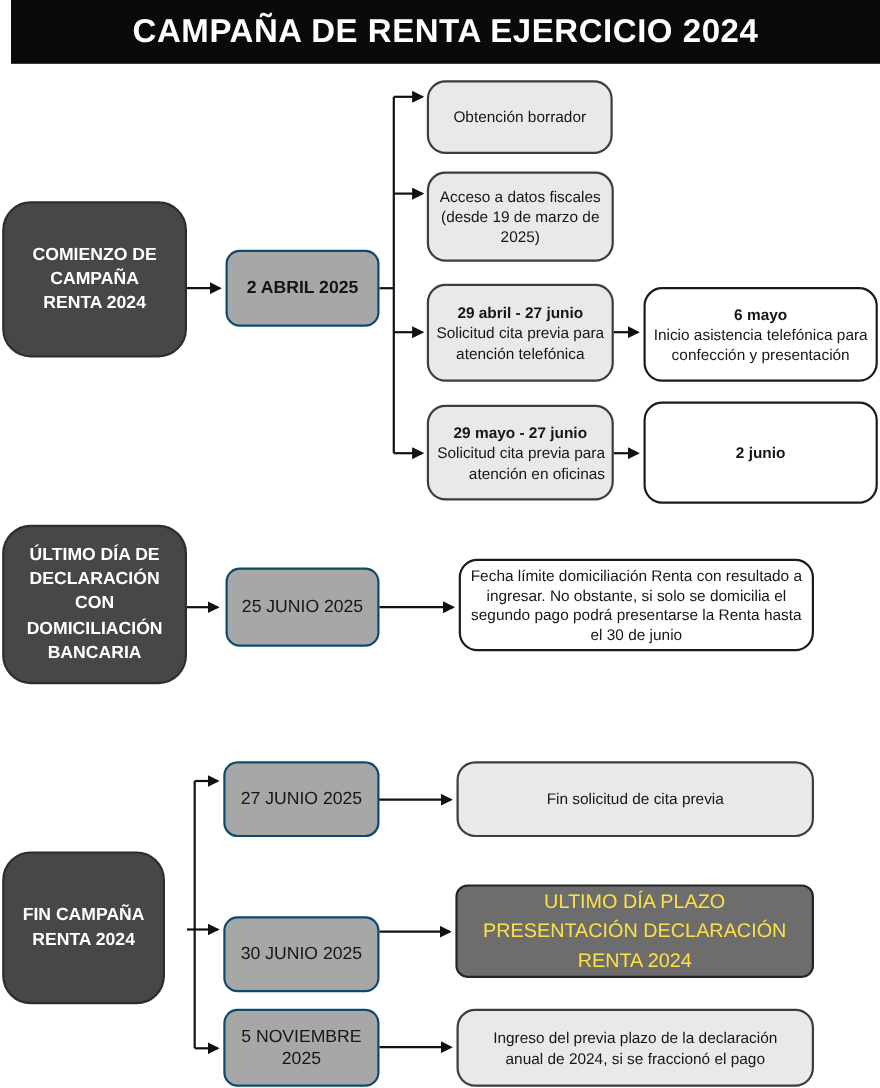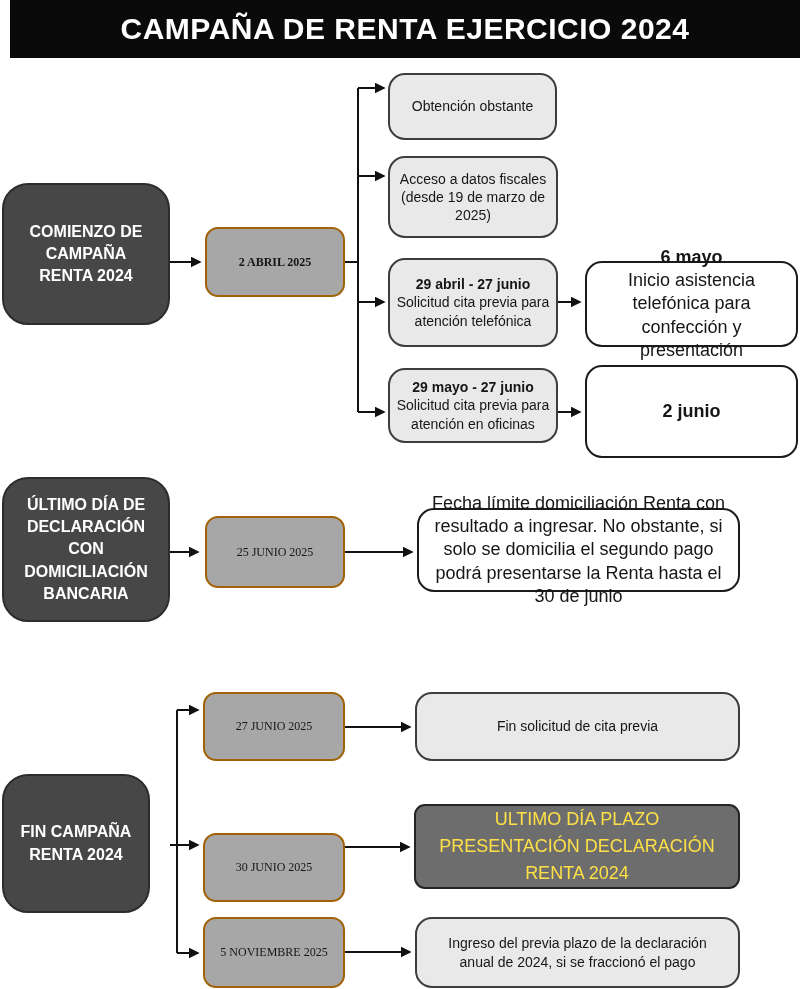--- a/index.html
+++ b/index.html
@@ -93,7 +93,7 @@
   </div>
 
   <div class="box light" style="left:388px;top:73px;width:169px;height:67px;">
-    <span>Obtención obstante</span>
+    <span>Obtención borrador</span>
   </div>
 
   <div class="box light" style="left:388px;top:156px;width:170px;height:82px;">

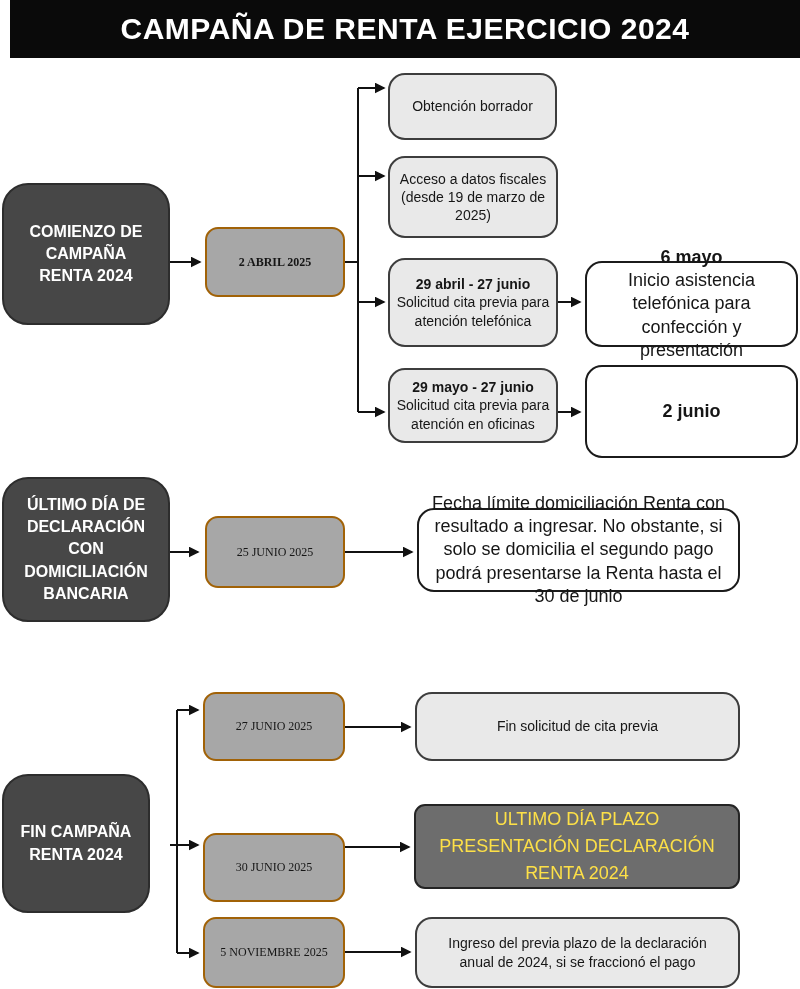--- a/index.html
+++ b/index.html
@@ -23,8 +23,8 @@
     border:2px solid #2d2d2d;border-radius:26px;padding:4px;
   }
   .date{
-    background:#a7a7a7;color:#161616;font-size:12px;line-height:1.25;
-    border:2px solid #a16207;border-radius:13px;padding:2px 8px;font-family:Liberation Serif, serif;
+    background:#a7a7a7;color:#161616;font-size:16px;line-height:1.25;
+    border:2px solid #0c4a6e;border-radius:13px;padding:2px 8px;
   }
   .date-bold{font-weight:700;}
   .light{

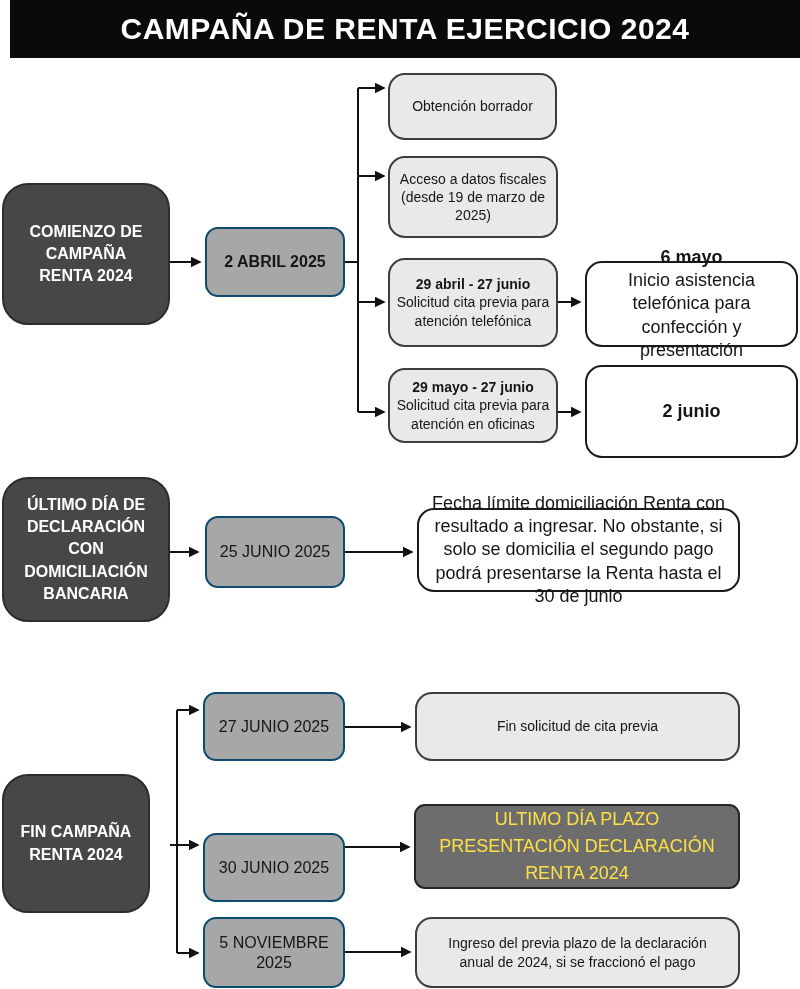--- a/index.html
+++ b/index.html
@@ -32,7 +32,7 @@
     border:2px solid #3d3d3d;border-radius:17px;padding:3px 6px;
   }
   .white{
-    background:#ffffff;color:#161616;font-size:18px;line-height:1.3;
+    background:#ffffff;color:#161616;font-size:14px;line-height:1.3;
     border:2px solid #1b1b1b;border-radius:17px;padding:3px 4px;
   }
   .hl{

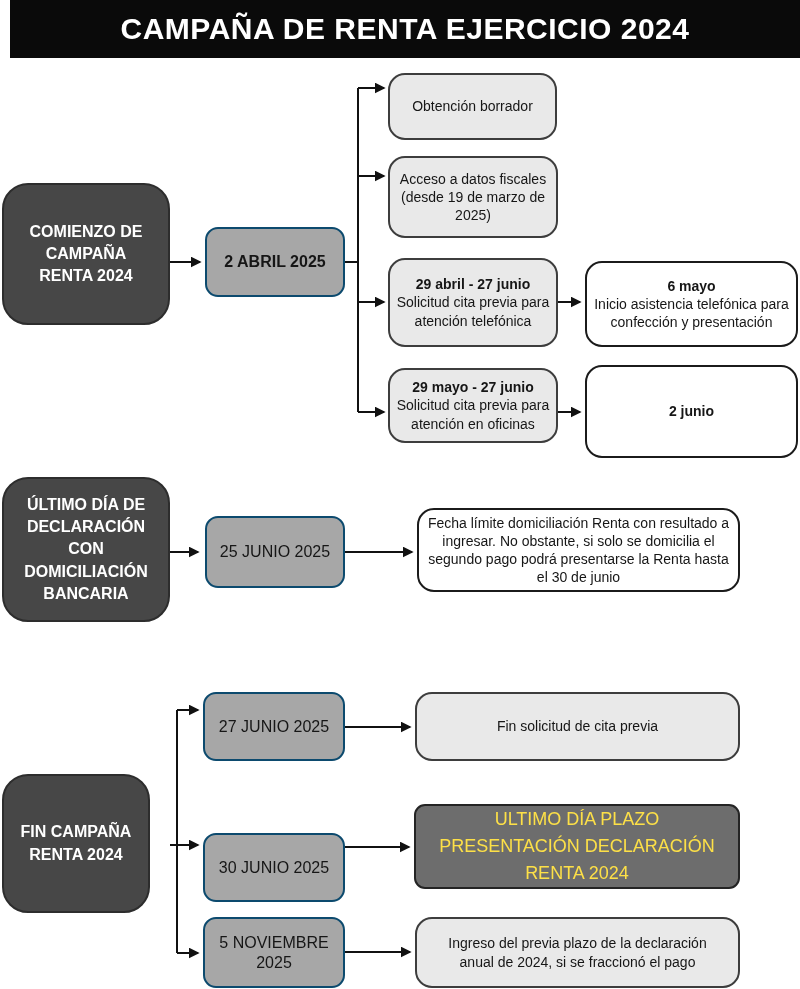--- a/index.html
+++ b/index.html
@@ -110,7 +110,7 @@
     <span>Inicio asistencia telefónica para confección y presentación</span>
   </div>
 
-  <div class="box light" style="left:388px;top:368px;width:170px;height:75px;">
+  <div class="box light" style="left:388px;top:368px;width:170px;height:87px;text-align:right;">
     <span class="hd">29 mayo - 27 junio</span>
     <span>Solicitud cita previa para atención en oficinas</span>
   </div>

